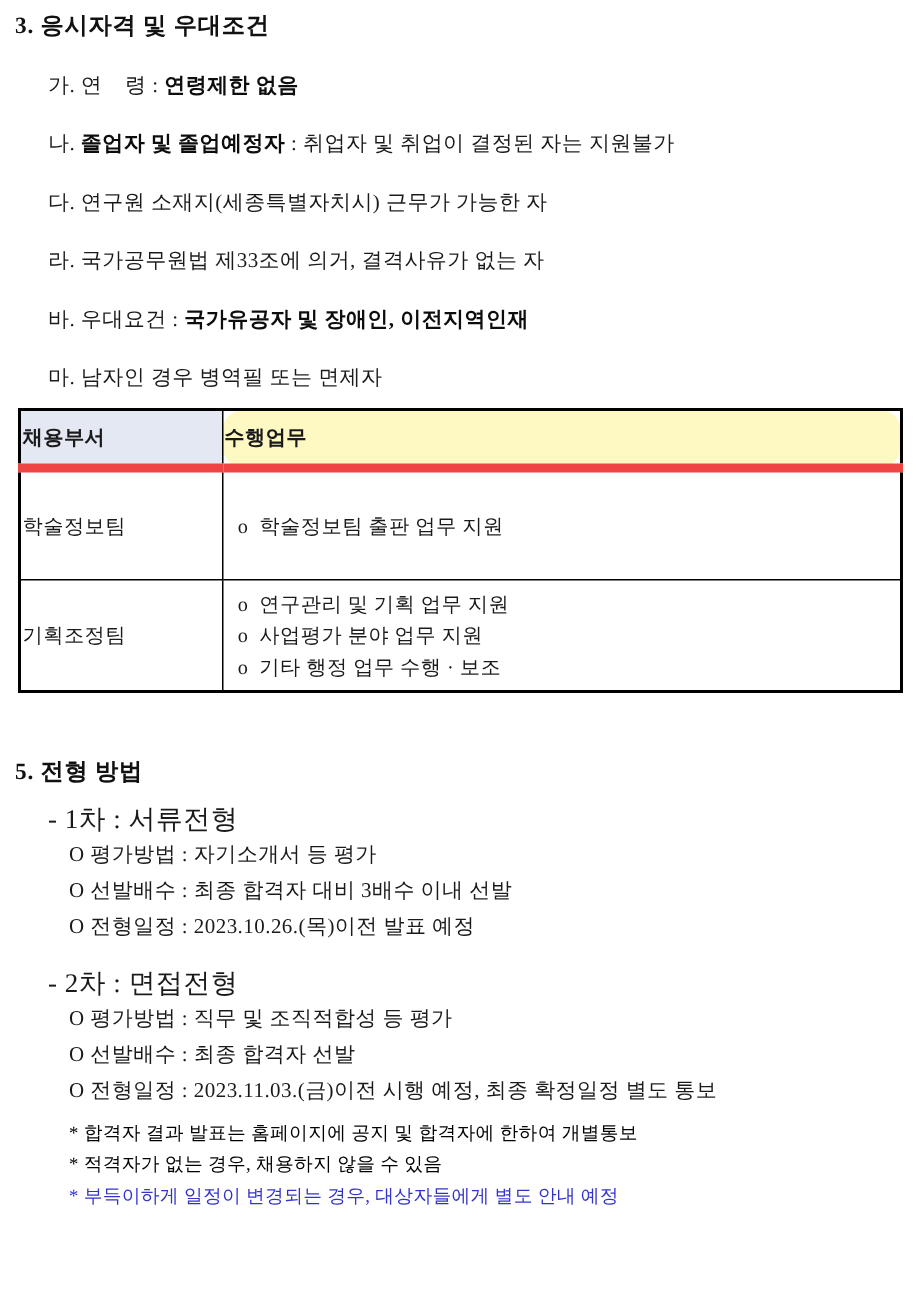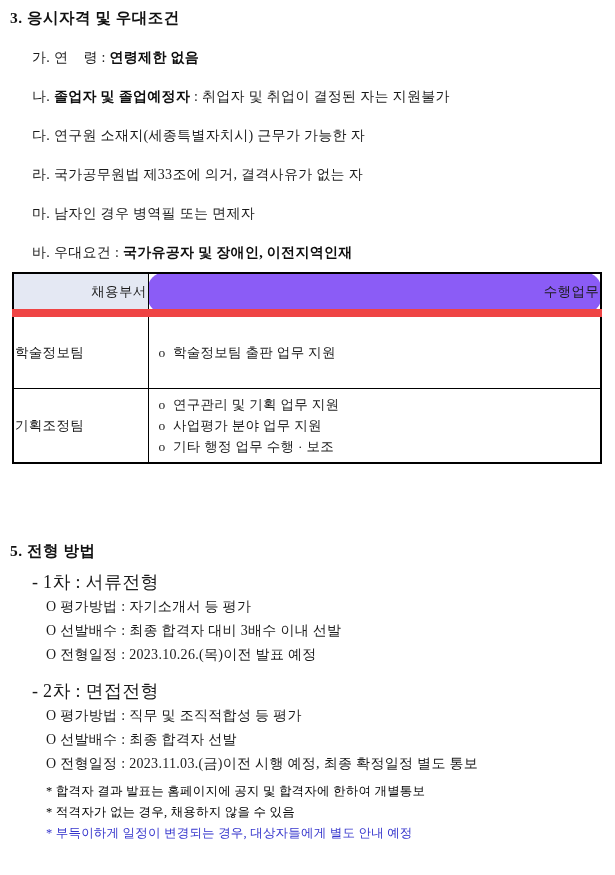--- a/index.html
+++ b/index.html
@@ -77,8 +77,8 @@
     <p class="s3-line"><span>나. </span><span class="b">졸업자 및 졸업예정자</span><span> : 취업자 및 취업이 결정된 자는 지원불가</span></p>
     <p class="s3-line"><span>다. 연구원 소재지(세종특별자치시) 근무가 가능한 자</span><span class="b"></span><span></span></p>
     <p class="s3-line"><span>라. 국가공무원법 제33조에 의거, 결격사유가 없는 자</span><span class="b"></span><span></span></p>
+    <p class="s3-line"><span>바. 우대요건 : </span><span class="b">국가유공자 및 장애인, 이전지역인재</span><span></span></p>
     <p class="s3-line"><span>마. 남자인 경우 병역필 또는 면제자</span><span class="b"></span><span></span></p>
-    <p class="s3-line"><span>바. 우대요건 : </span><span class="b">국가유공자 및 장애인, 이전지역인재</span><span></span></p>
   </div>
 
 

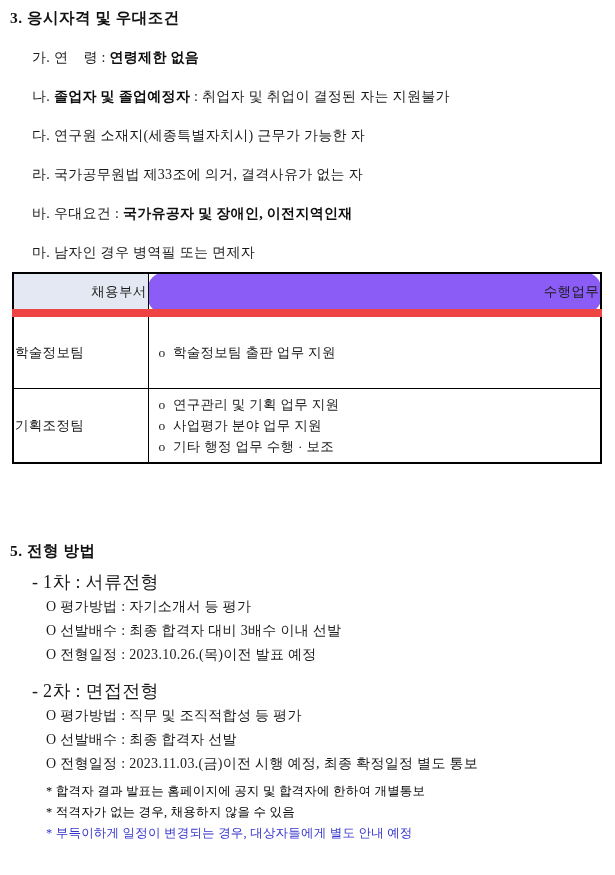--- a/index.html
+++ b/index.html
@@ -37,8 +37,8 @@
   table.duties th, table.duties td { border: 1px solid #000; }
   table.duties { border: 2px solid #000; }
   table.duties th {
-    height: 33px; font-weight: 400; text-align: right; vertical-align: middle;
-    border-bottom: 8px solid #ef4444;
+    height: 33px; font-weight: 700; text-align: left; vertical-align: middle;
+    border-bottom: 6px solid #ef4444;
   }
   table.duties col.c1 { width: 135px; }
   td.dept { text-align: left; vertical-align: middle; }

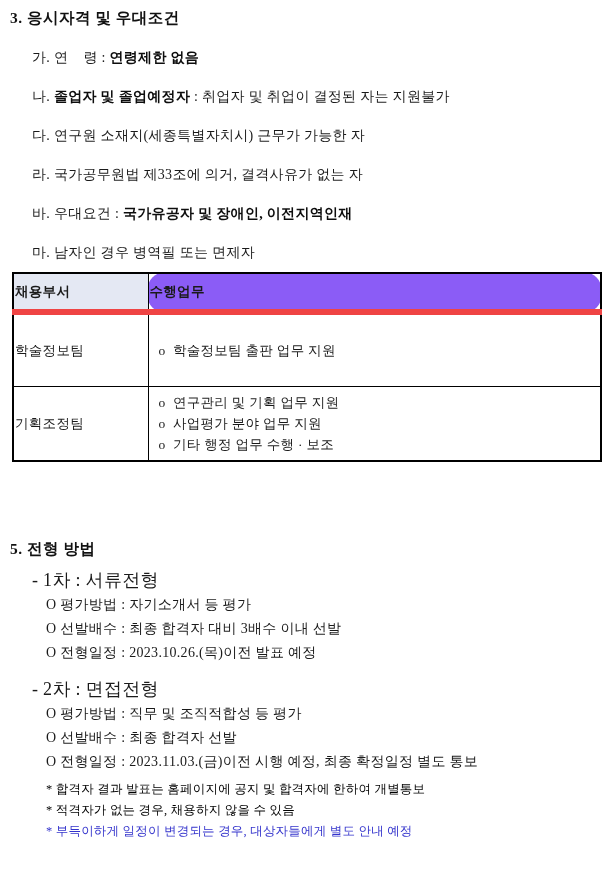--- a/index.html
+++ b/index.html
@@ -90,7 +90,7 @@
     <thead>
       <tr>
         <th class="th-cell" style="background: rgb(228, 232, 243);">채용부서</th>
-        <th class="th-cell" style="background: #8b5cf6; border-radius: 15px;">수행업무</th>
+        <th class="th-cell" style="background: #fef9c3; border-radius: 15px;">수행업무</th>
       </tr>
     </thead>
     <tbody>

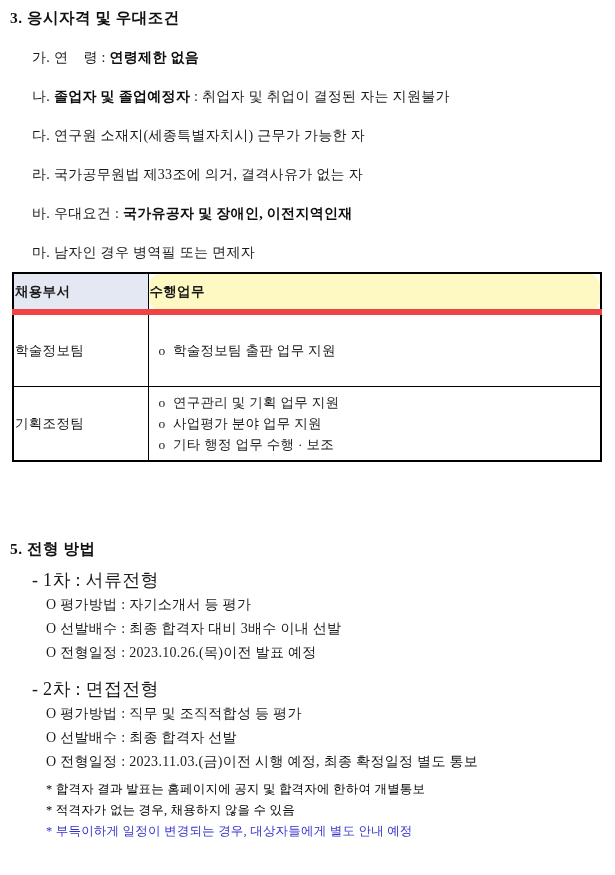--- a/index.html
+++ b/index.html
@@ -18,7 +18,7 @@
   }
   #h-sec3 { padding-top: 8px; }
   #h-sec4 { margin-top: 48px; }
-  #h-sec5 { margin-top: 77px; }
+  #h-sec5 { margin-top: 43px; }
 
   
   .s3-line {

